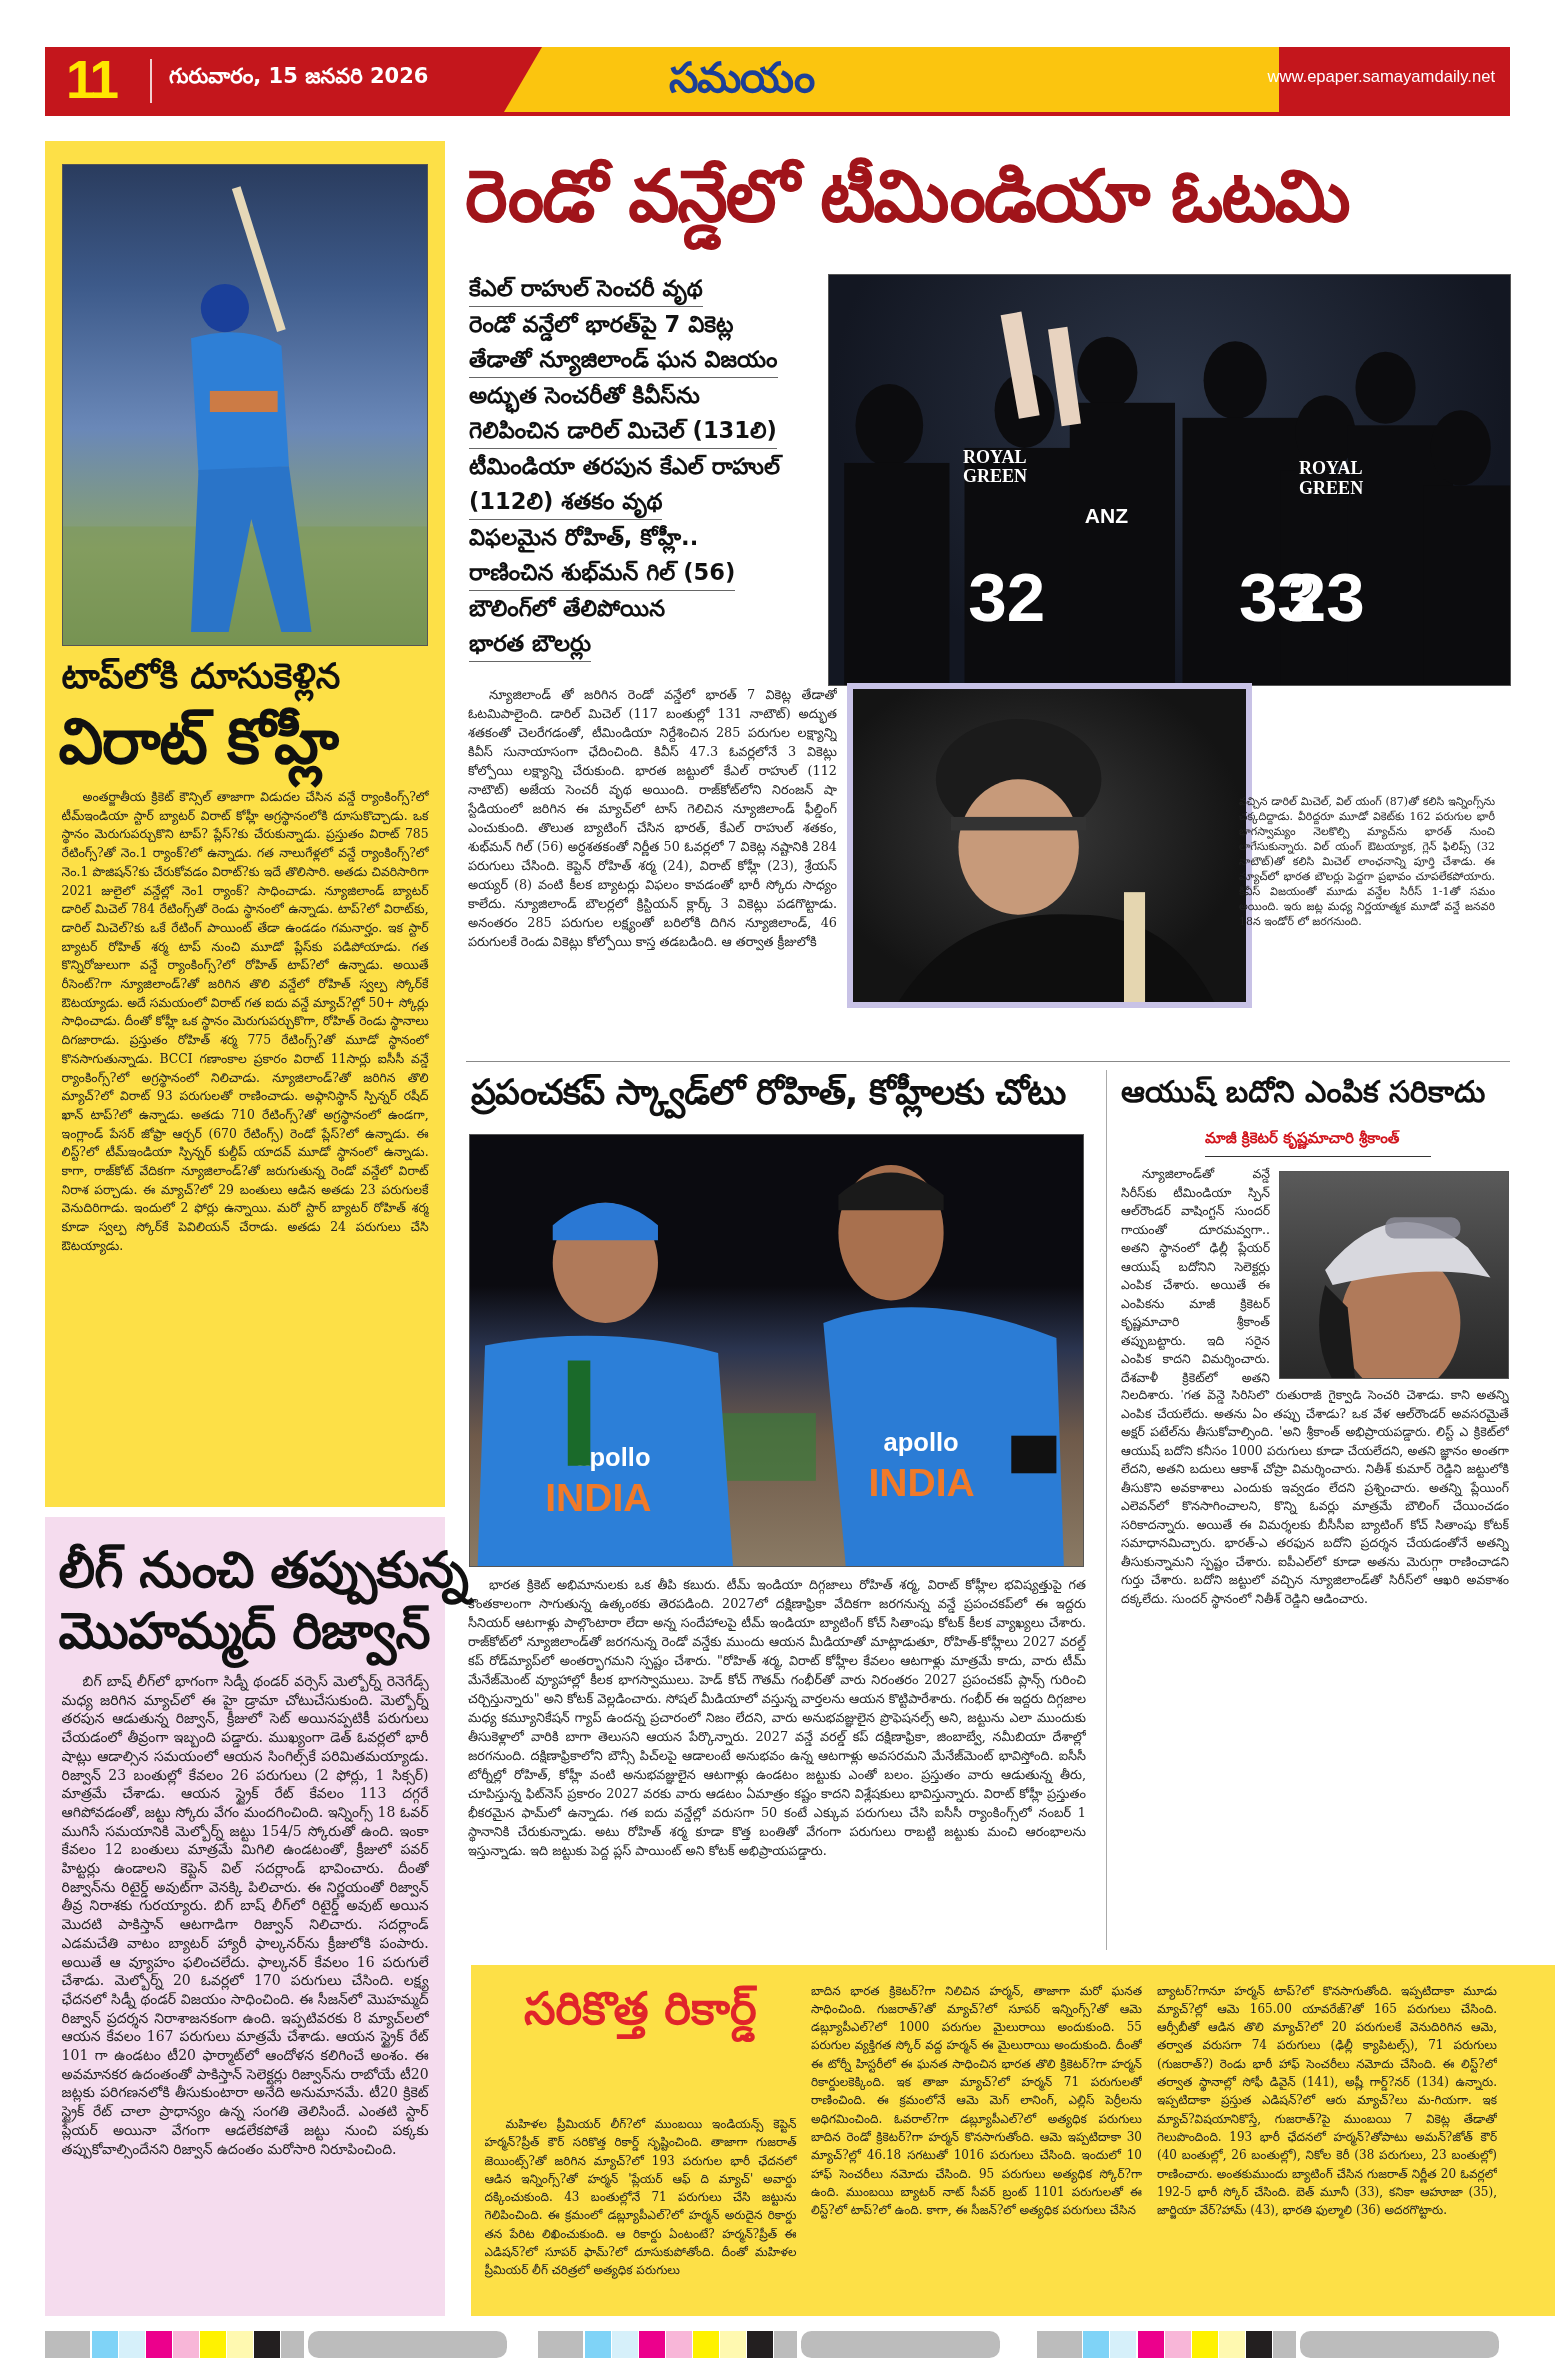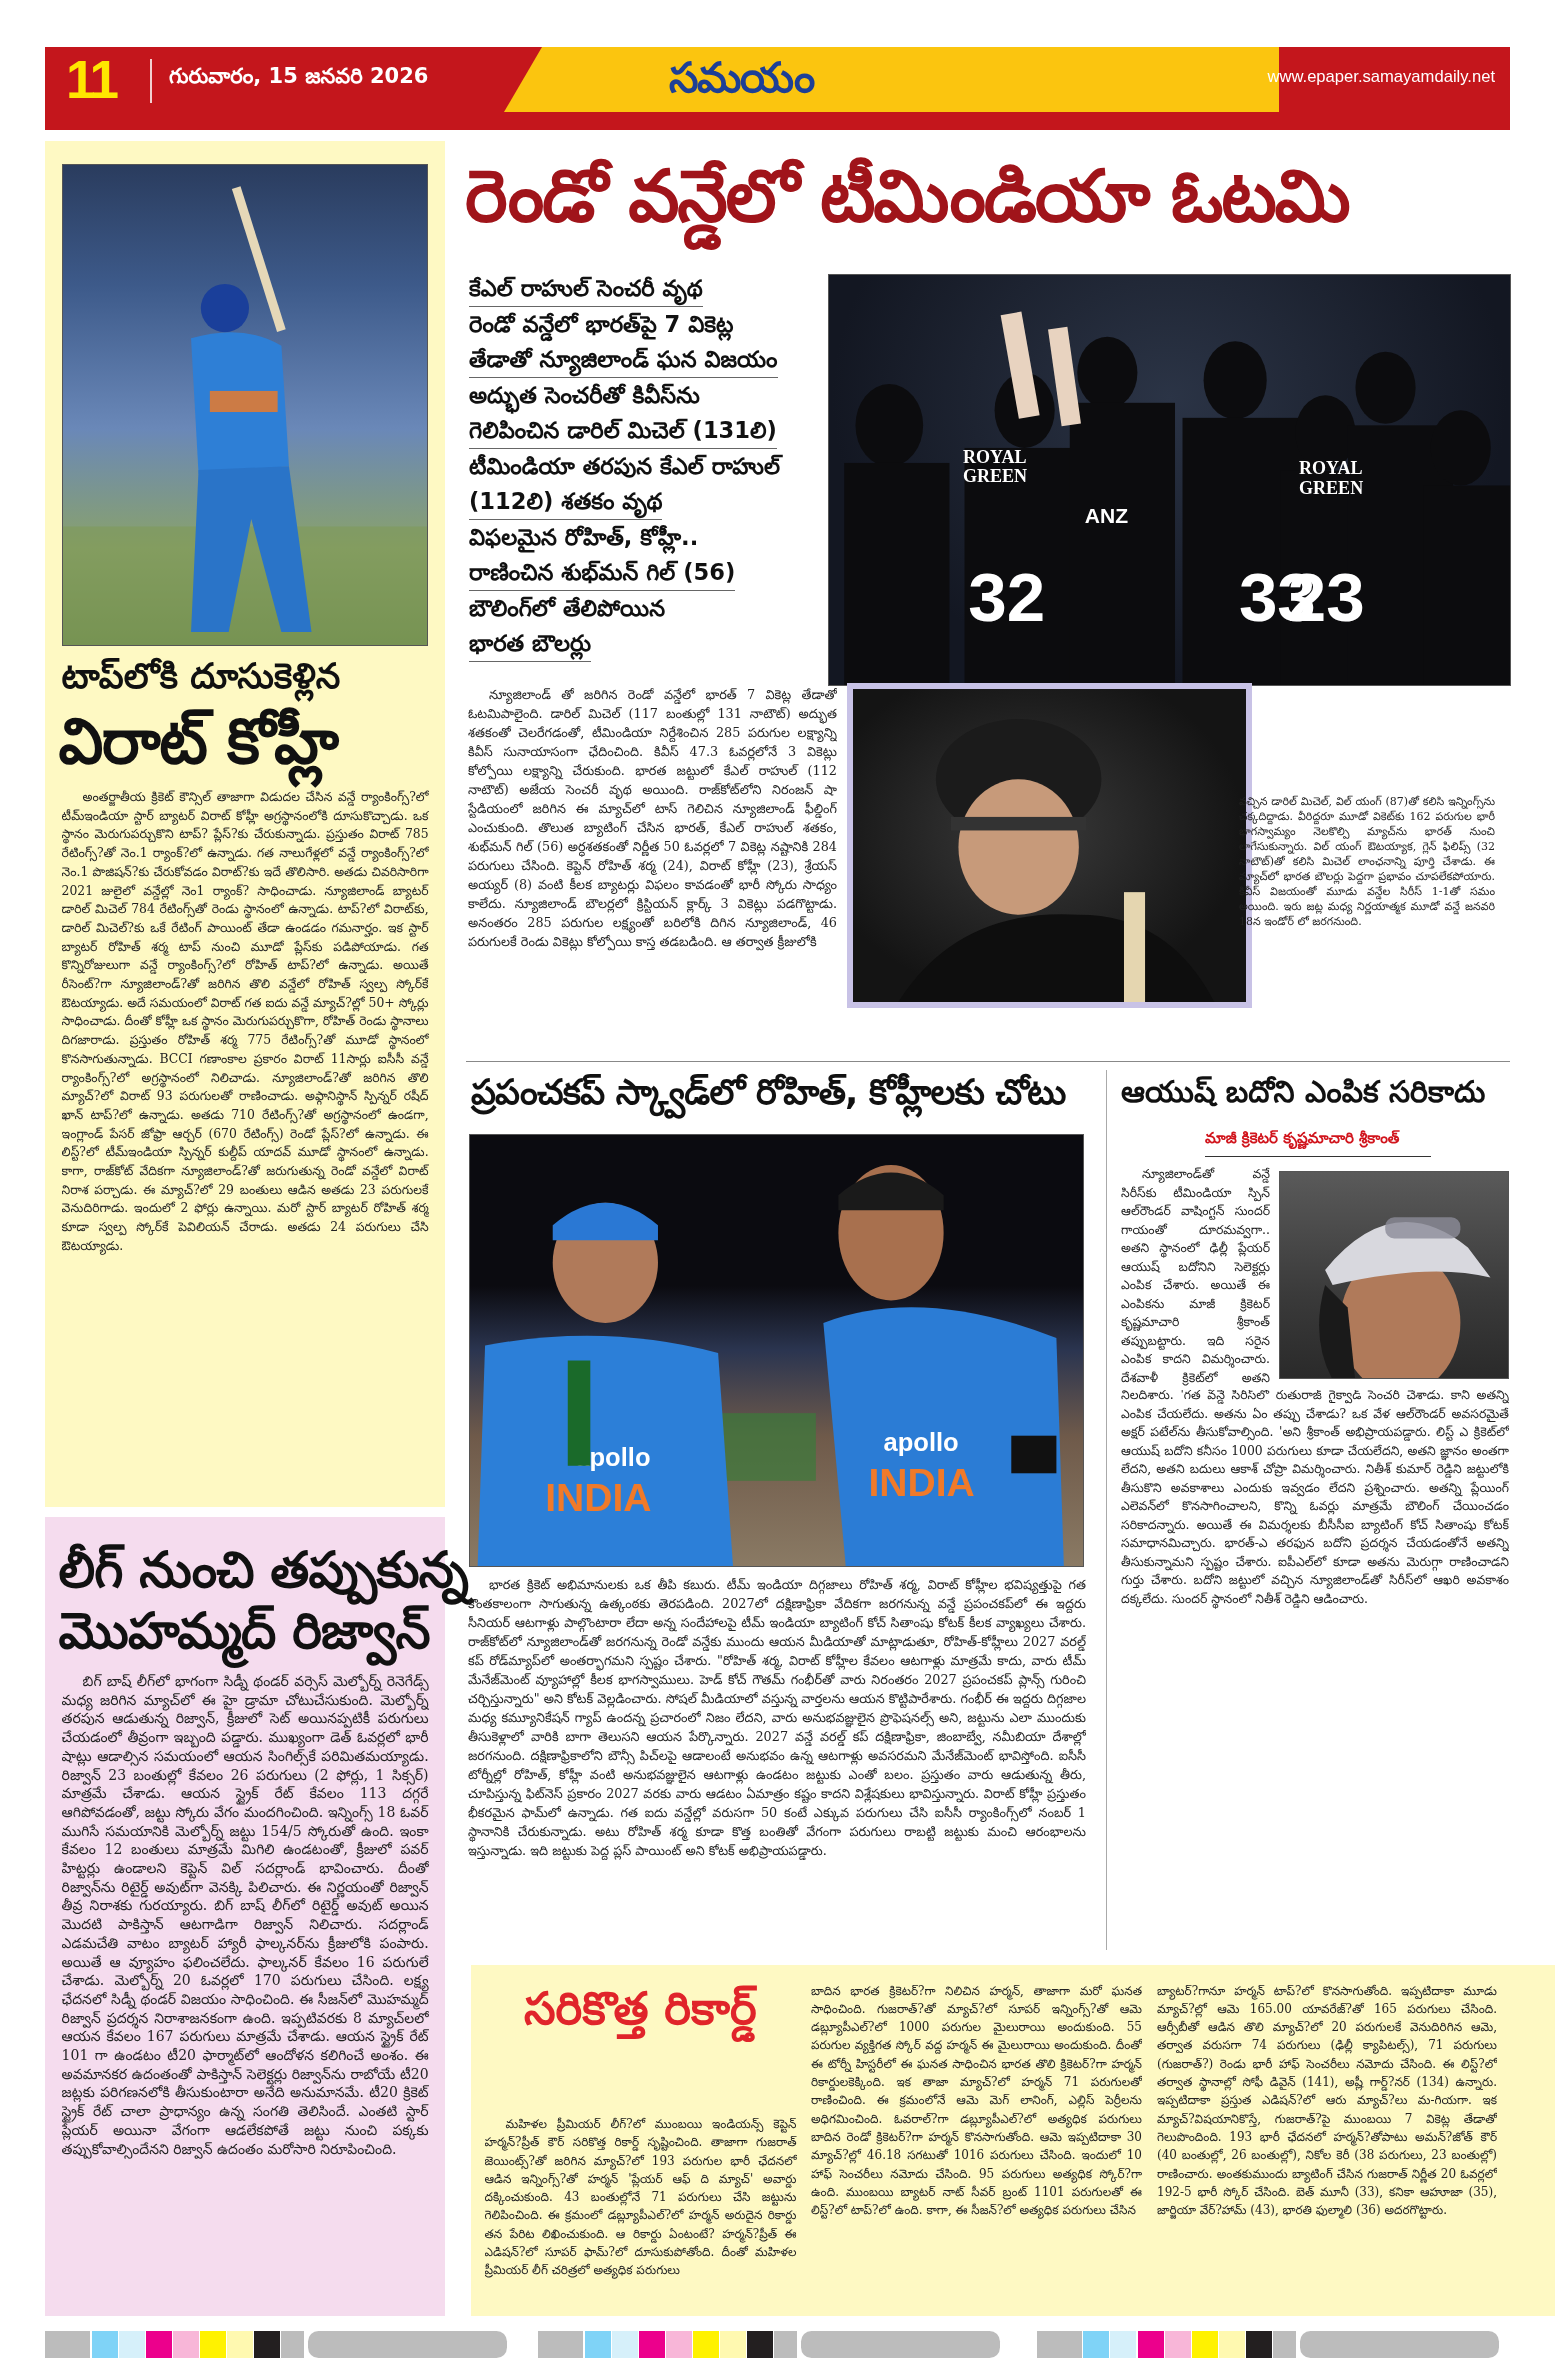--- a/index.html
+++ b/index.html
@@ -7,7 +7,7 @@
 body{position:relative;font-family:"DejaVu Serif",serif;color:#1a1a1a}
 .abs{position:absolute}
 
-#mast{left:45px;top:47px;width:1465px;height:83px;background:#c4161c}
+#mast{left:45px;top:47px;width:1465px;height:69px;background:#c4161c}
 #mast .yellow{position:absolute;left:459px;top:0;width:775px;height:65px;background:#fbc50f;clip-path:polygon(38px 0,100% 0,100% 100%,0 100%)}
 #mast .pnum{position:absolute;left:21px;top:3px;font:bold 53px "Liberation Sans",sans-serif;color:#ffe600;letter-spacing:-3px;line-height:59px}
 #mast .sep{position:absolute;left:105px;top:12px;width:1.5px;height:44px;background:#f2d0d0}

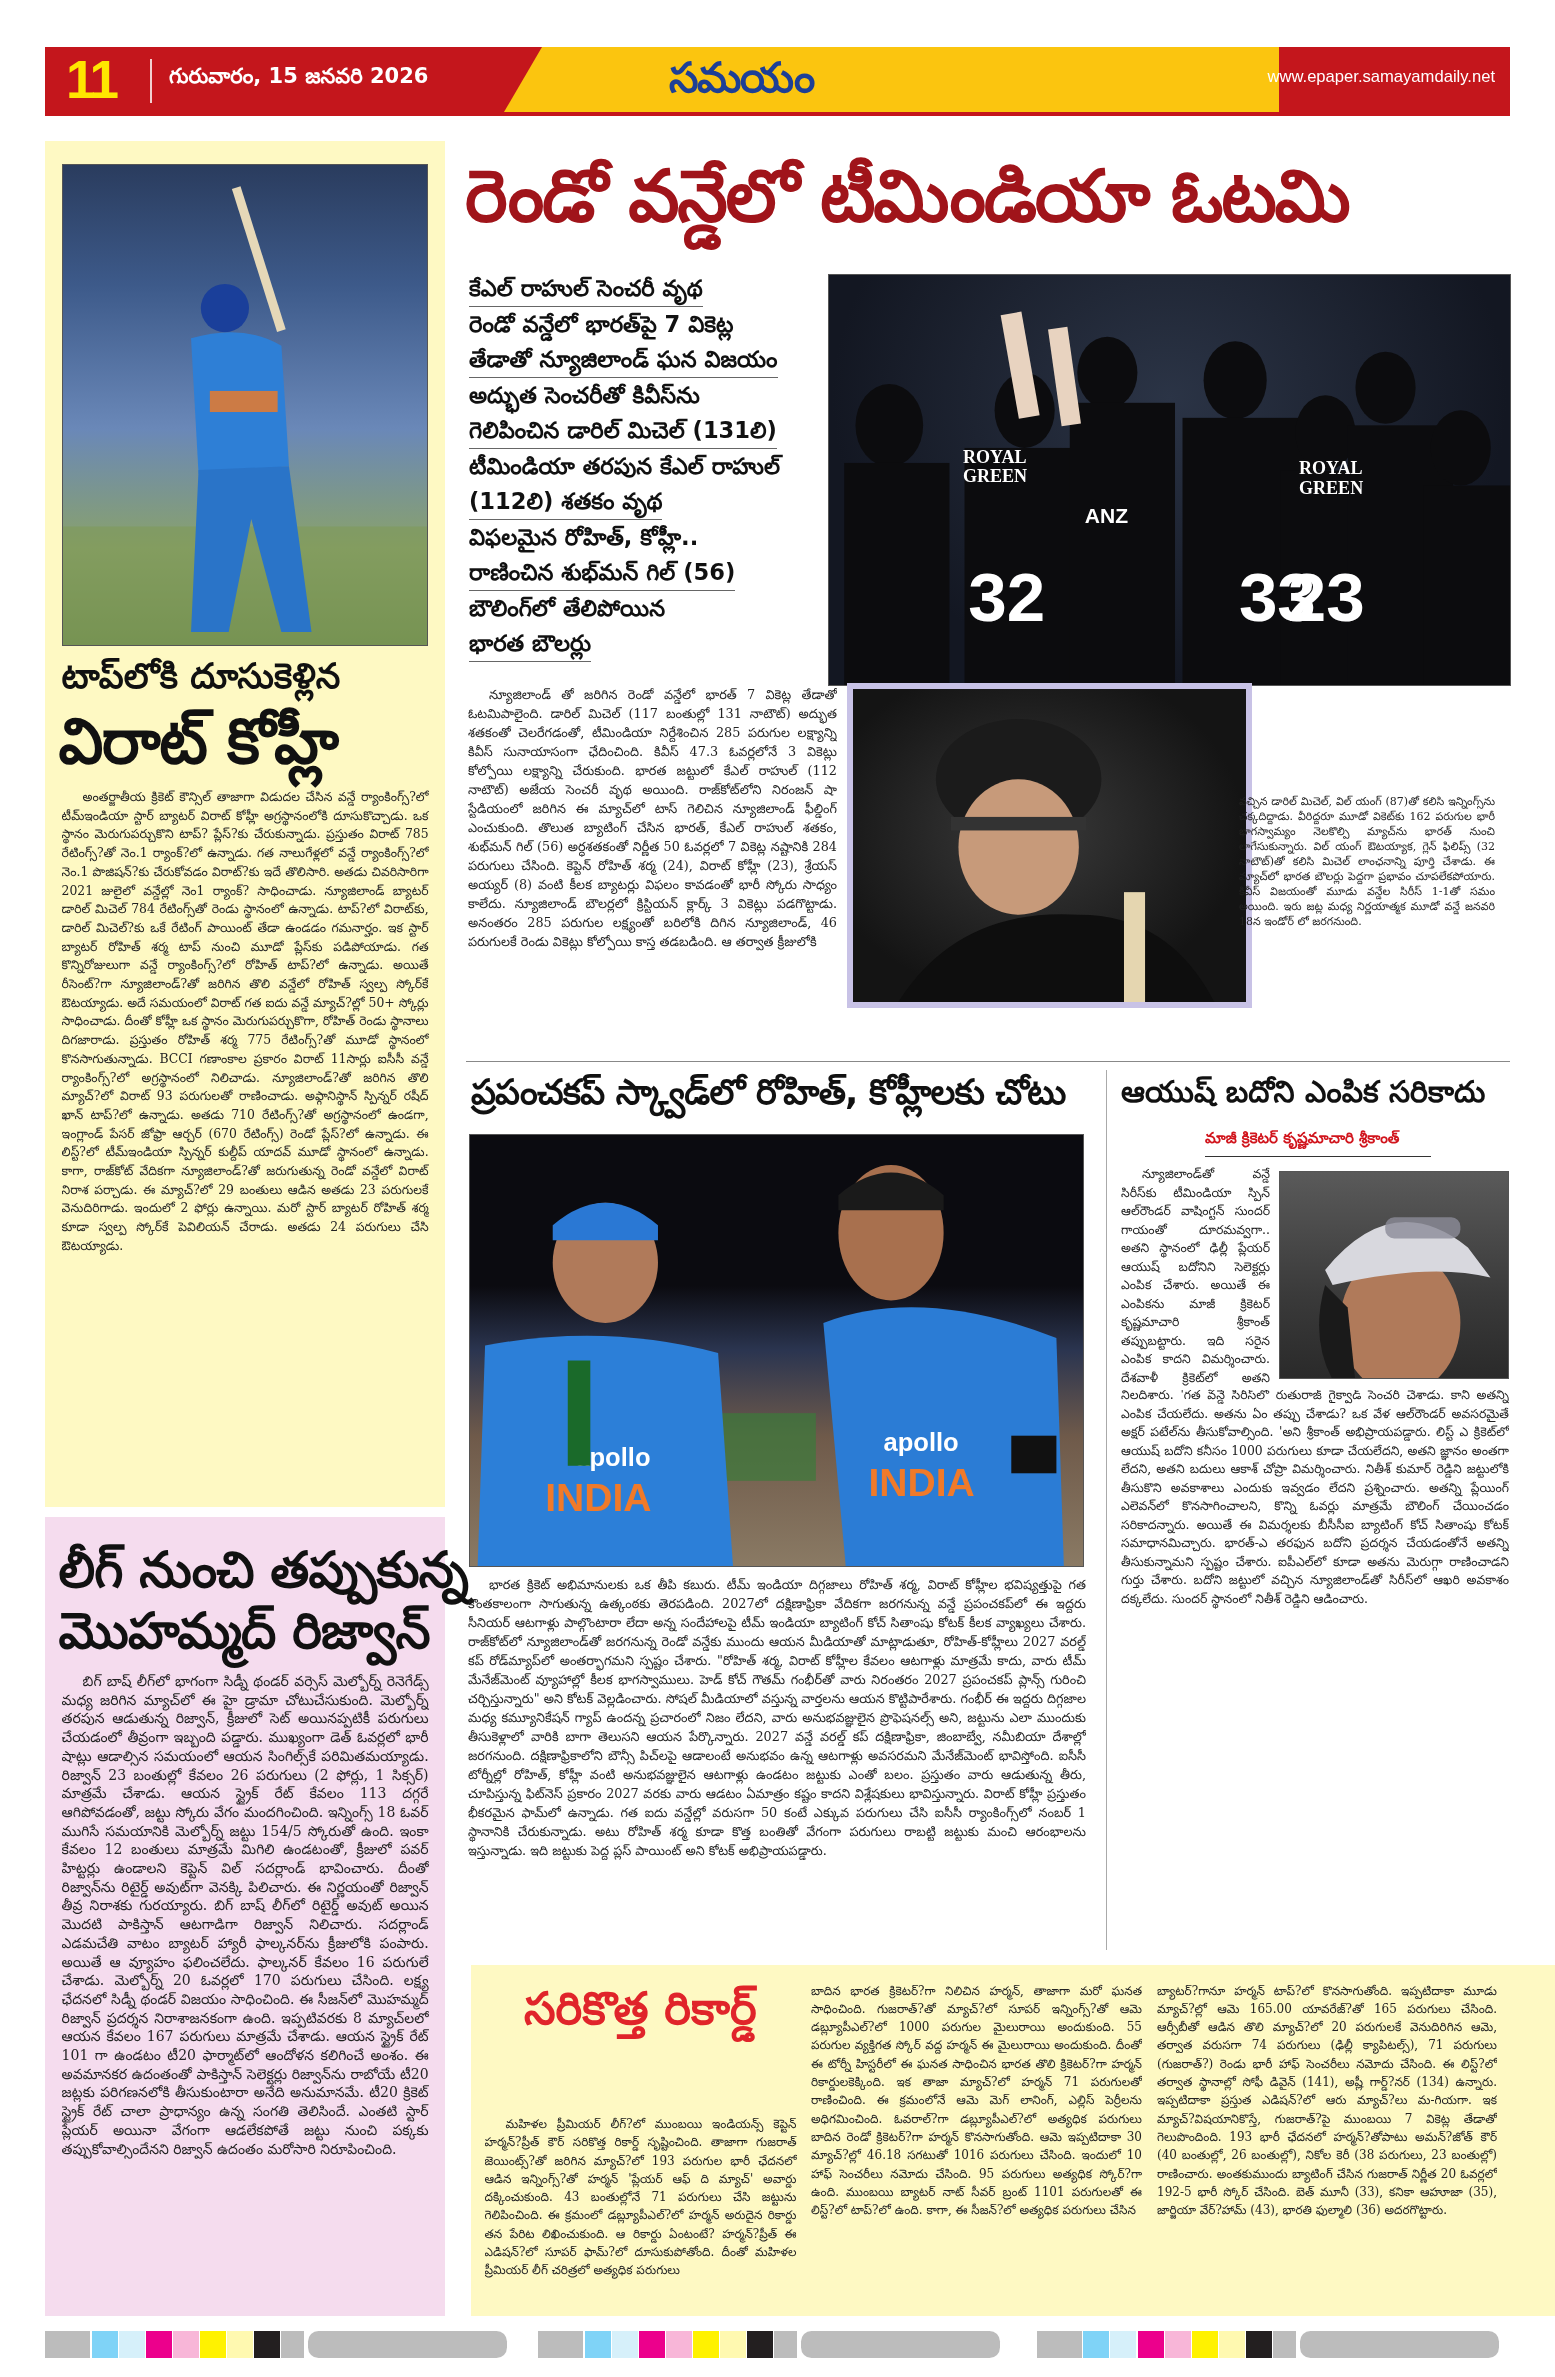--- a/index.html
+++ b/index.html
@@ -15,7 +15,7 @@
 #mast .brand{position:absolute;left:624px;top:6px;font:bold 42px "DejaVu Sans",sans-serif;color:#1d3f96;letter-spacing:-1.5px}
 #mast .url{position:absolute;right:15px;top:19.6px;font:16.6px "Liberation Sans",sans-serif;color:#fff}
 
-.blue{background:#fef9c3}
+.blue{background:#fde047}
 .pink{background:#f5dcee}
 .lav{background:#c8c2e6}
 .photo{position:absolute;overflow:hidden;border:0.8px solid #555}

